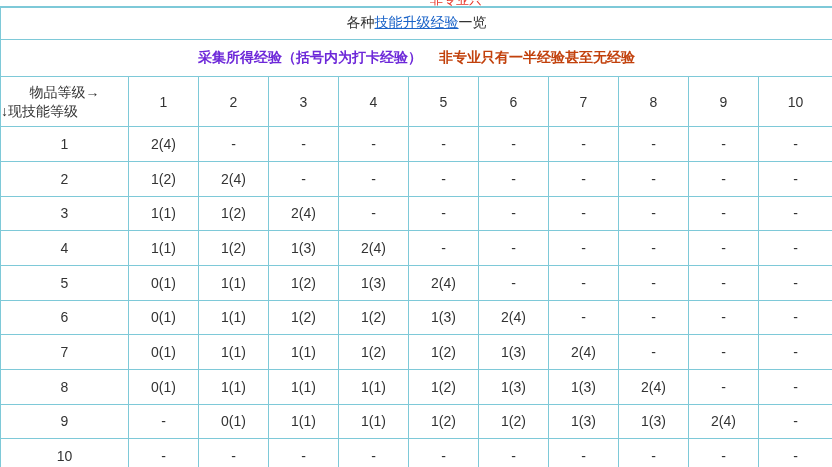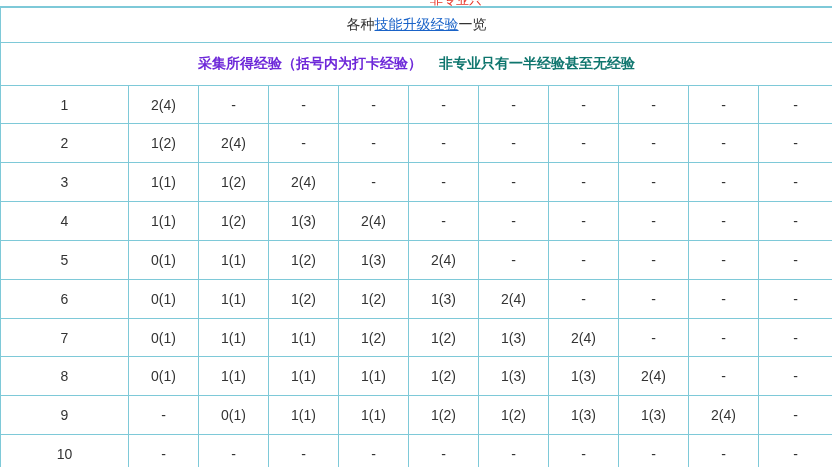--- a/index.html
+++ b/index.html
@@ -55,7 +55,7 @@
     color: #6d28d9;
   }
   .subtitle-note {
-    color: #0f766e;
+    color: #c2410c;
     margin-left: 17px;
   }
   .header-row td {

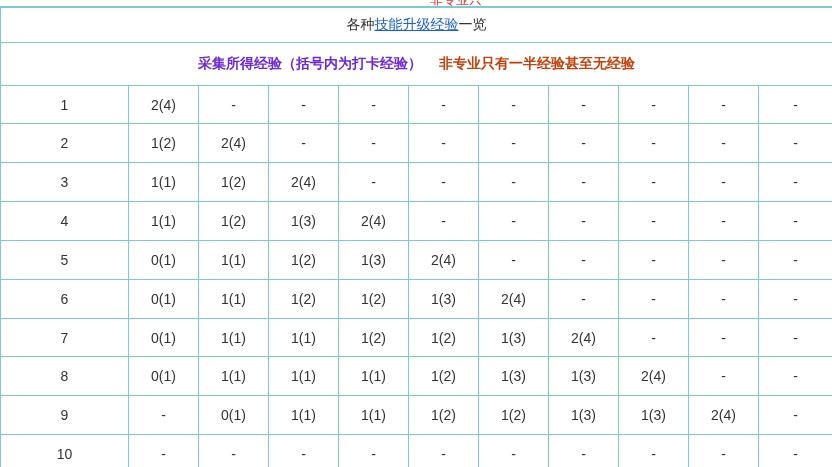--- a/index.html
+++ b/index.html
@@ -134,6 +134,22 @@
           <span class="subtitle-main">采集所得经验（括号内为打卡经验）</span><span class="subtitle-note">非专业只有一半经验甚至无经验</span>
         </td>
       </tr>
+      <tr class="header-row">
+        <td class="corner-cell">
+          <span class="corner-line">物品等级→</span>
+          <span class="corner-line second">↓现技能等级</span>
+        </td>
+        <td>1</td>
+        <td>2</td>
+        <td>3</td>
+        <td>4</td>
+        <td>5</td>
+        <td>6</td>
+        <td>7</td>
+        <td>8</td>
+        <td>9</td>
+        <td>10</td>
+      </tr>
 
       <tr class="data-row">
         <td class="row-head">1</td>

